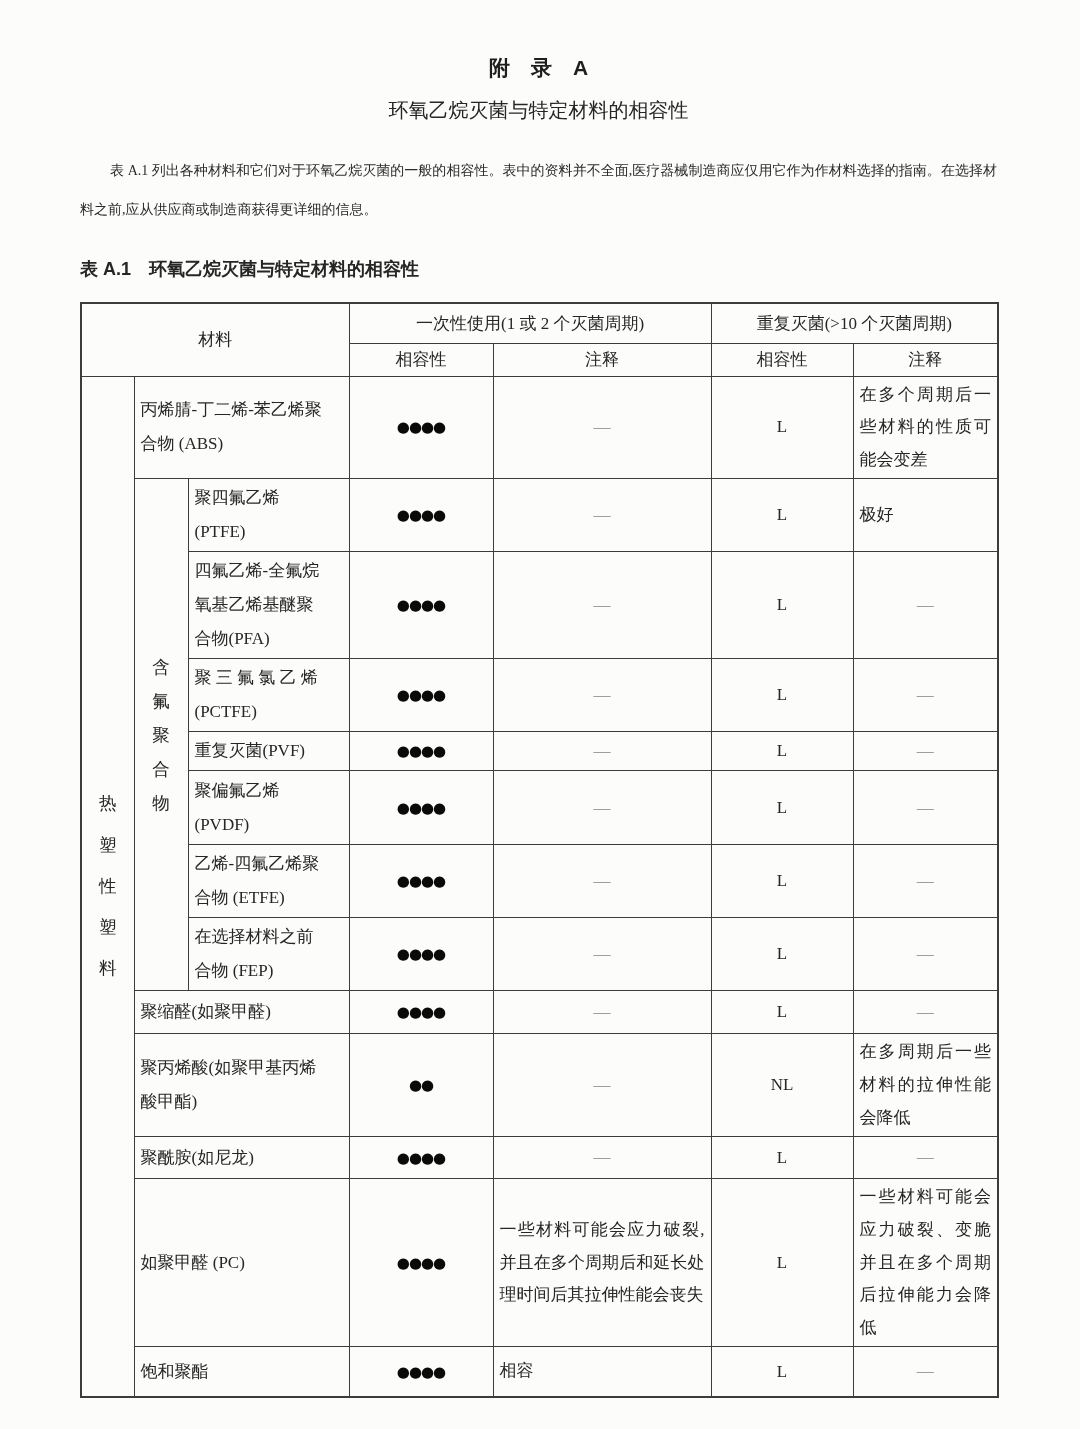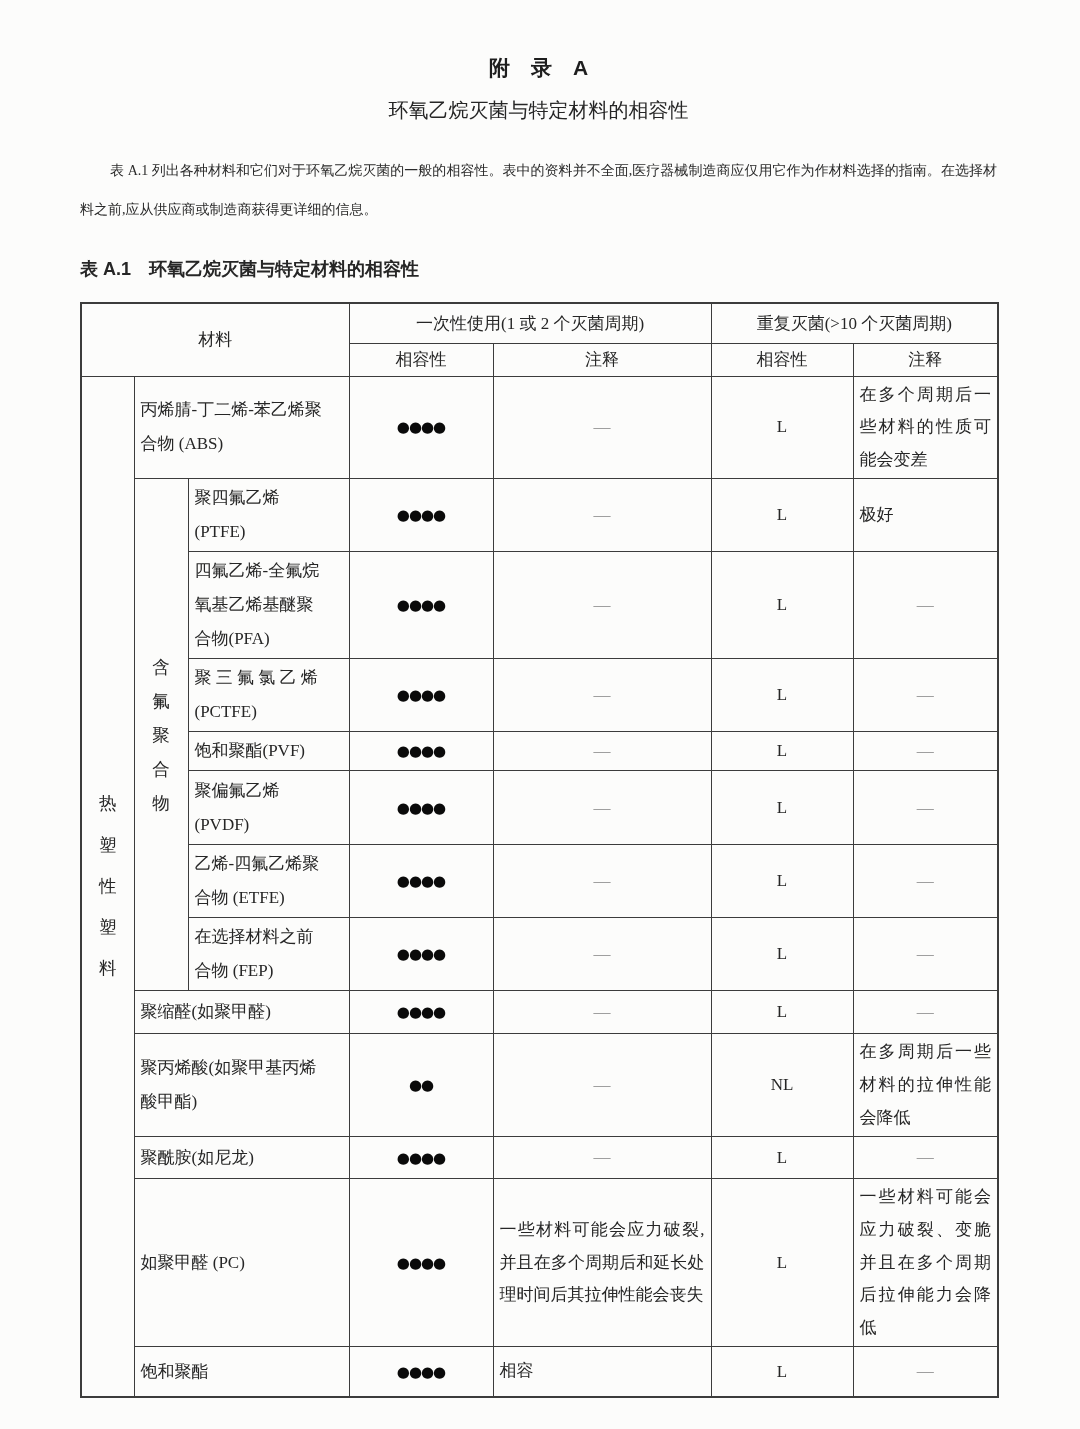--- a/index.html
+++ b/index.html
@@ -185,7 +185,7 @@
           <td class="note muted">—</td>
         </tr>
         <tr style="height:36px">
-          <td class="mat">饱和聚酯(PVF)</td>
+          <td class="mat">重复灭菌(PVF)</td>
           <td class="center dots">●●●●</td>
           <td class="note muted">—</td>
           <td class="center">L</td>

